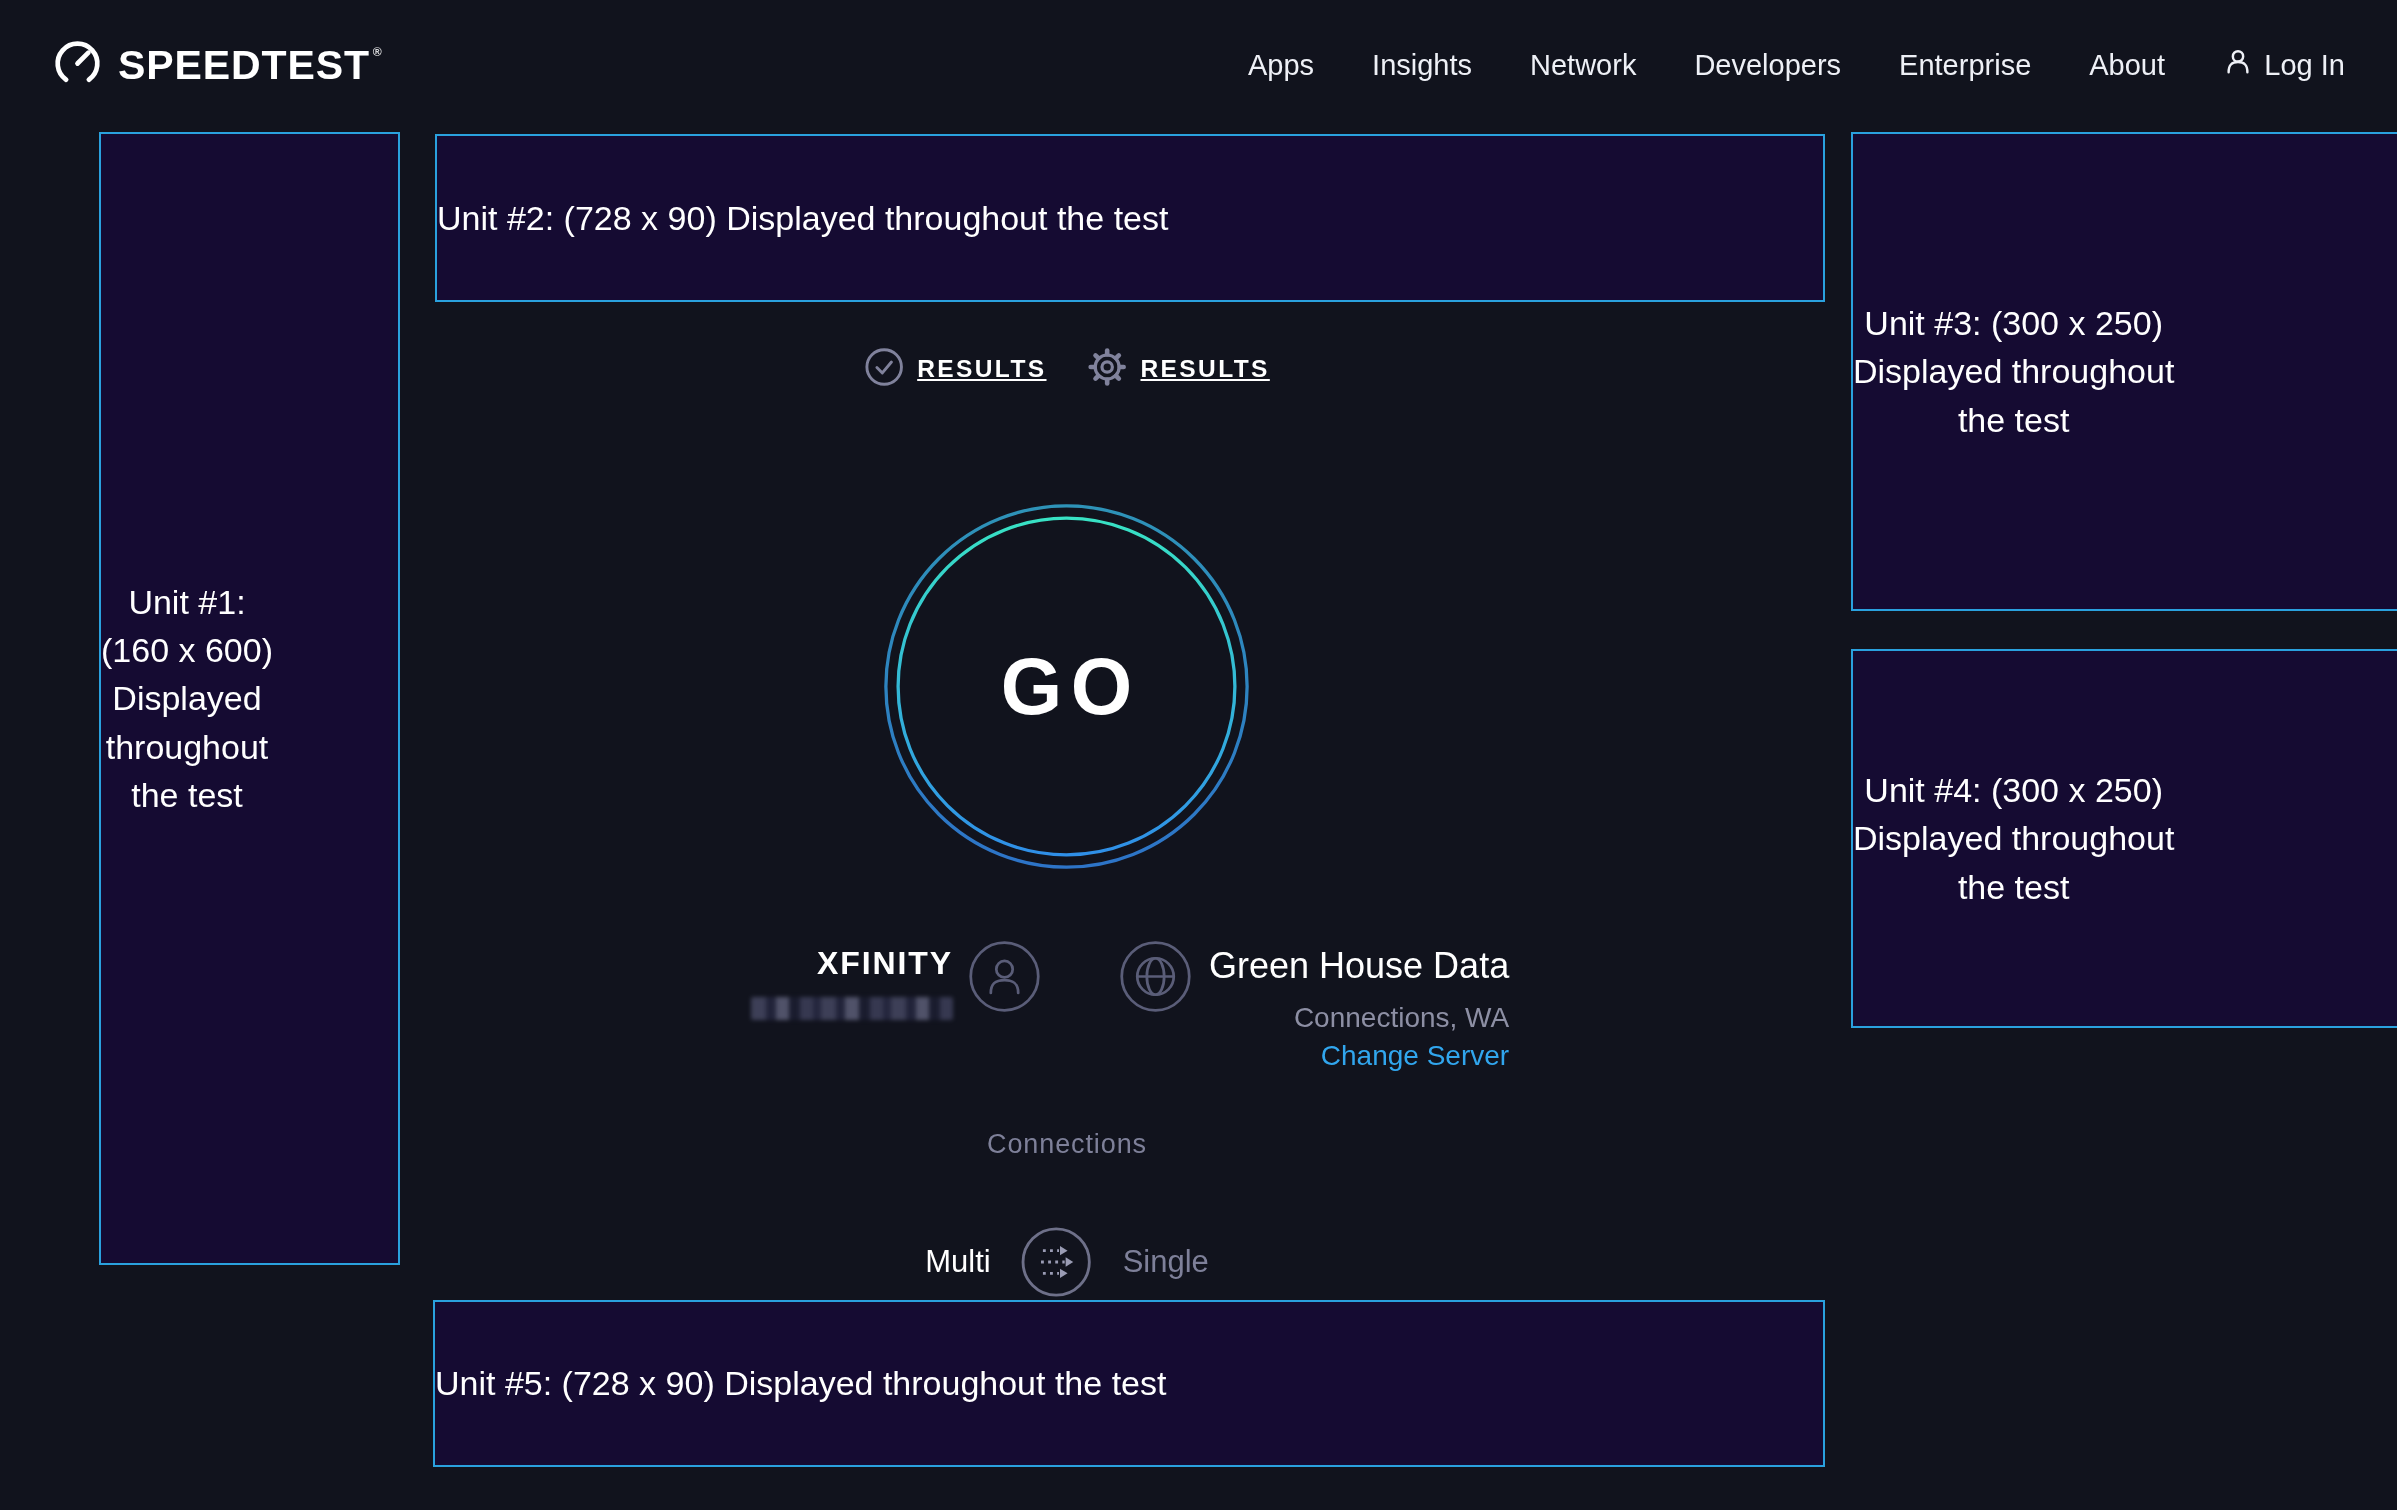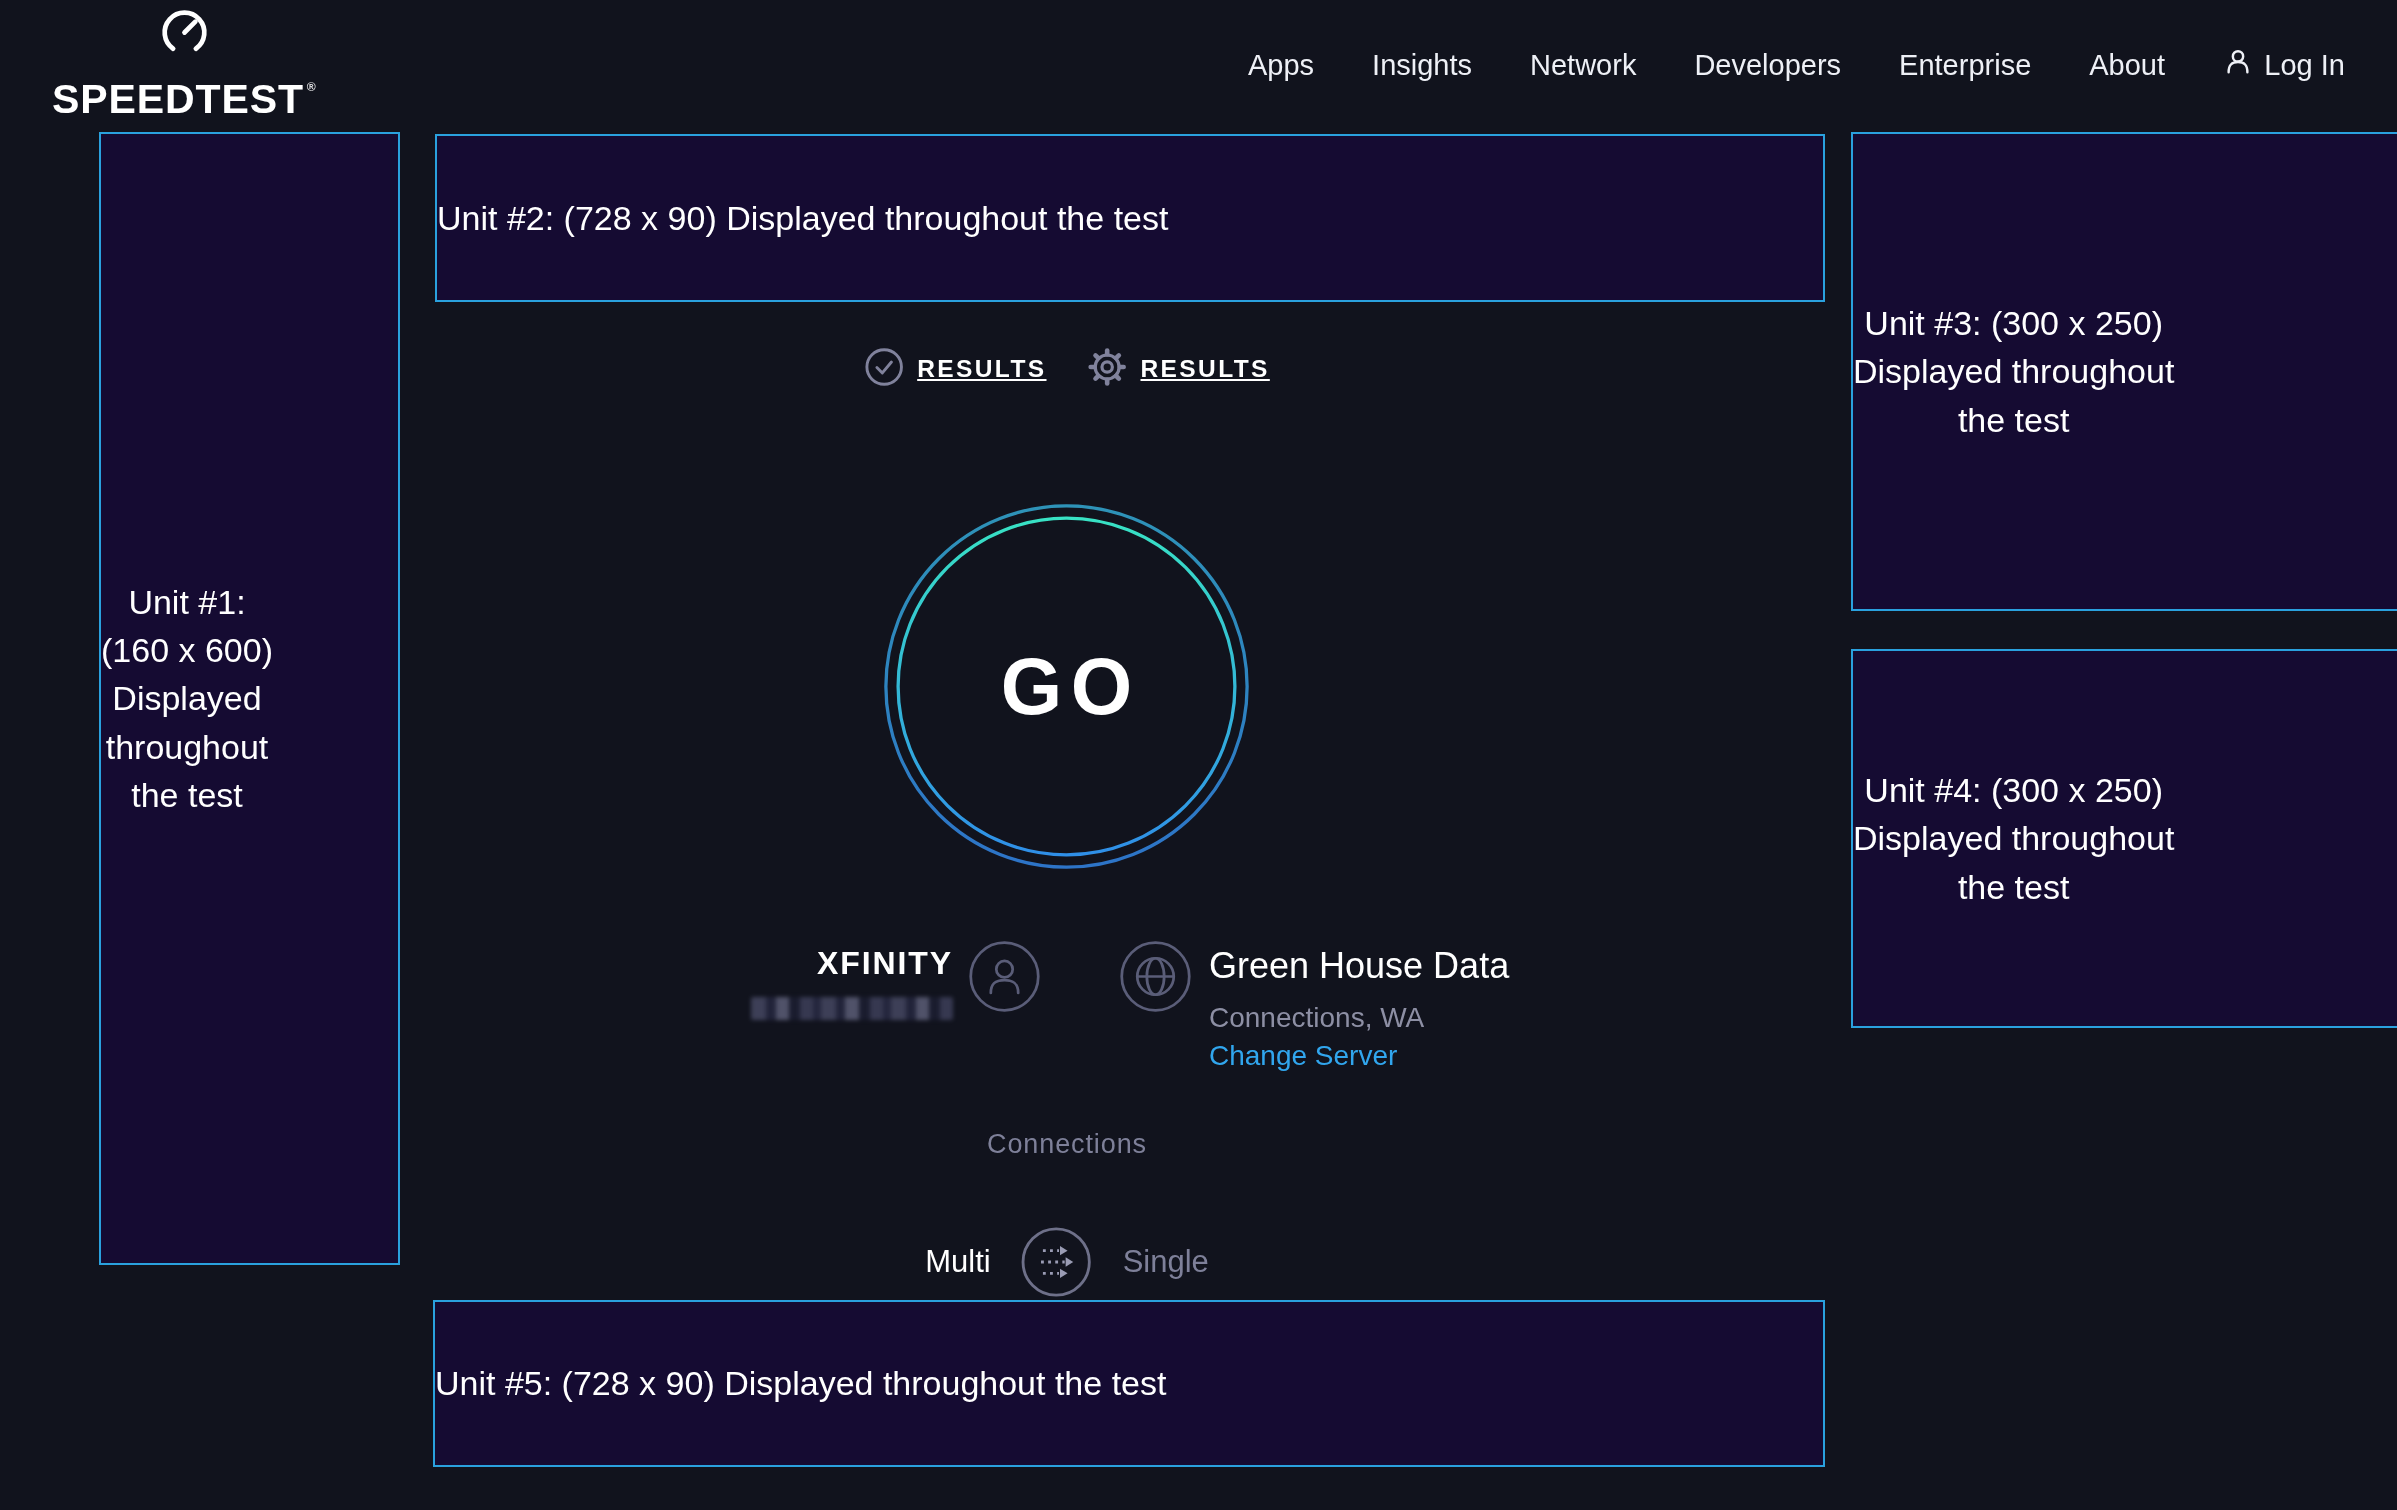--- a/index.html
+++ b/index.html
@@ -20,7 +20,7 @@
   
   .header{position:absolute;left:0;top:0;width:2397px;height:130px;
           display:flex;align-items:center;justify-content:space-between;padding:0 52px;}
-  .logo{display:flex;align-items:center;gap:15px;cursor:pointer;flex-direction:column;}
+  .logo{display:flex;align-items:center;gap:15px;cursor:pointer;}
   .logo-text{font-size:41px;font-weight:700;letter-spacing:0.9px;color:var(--white);display:flex;align-items:flex-start;}
   .logo-tm{font-size:12.2px;margin-top:3.8px;margin-left:2.8px;opacity:.85;}
   .nav-links{display:flex;align-items:center;gap:58px;}

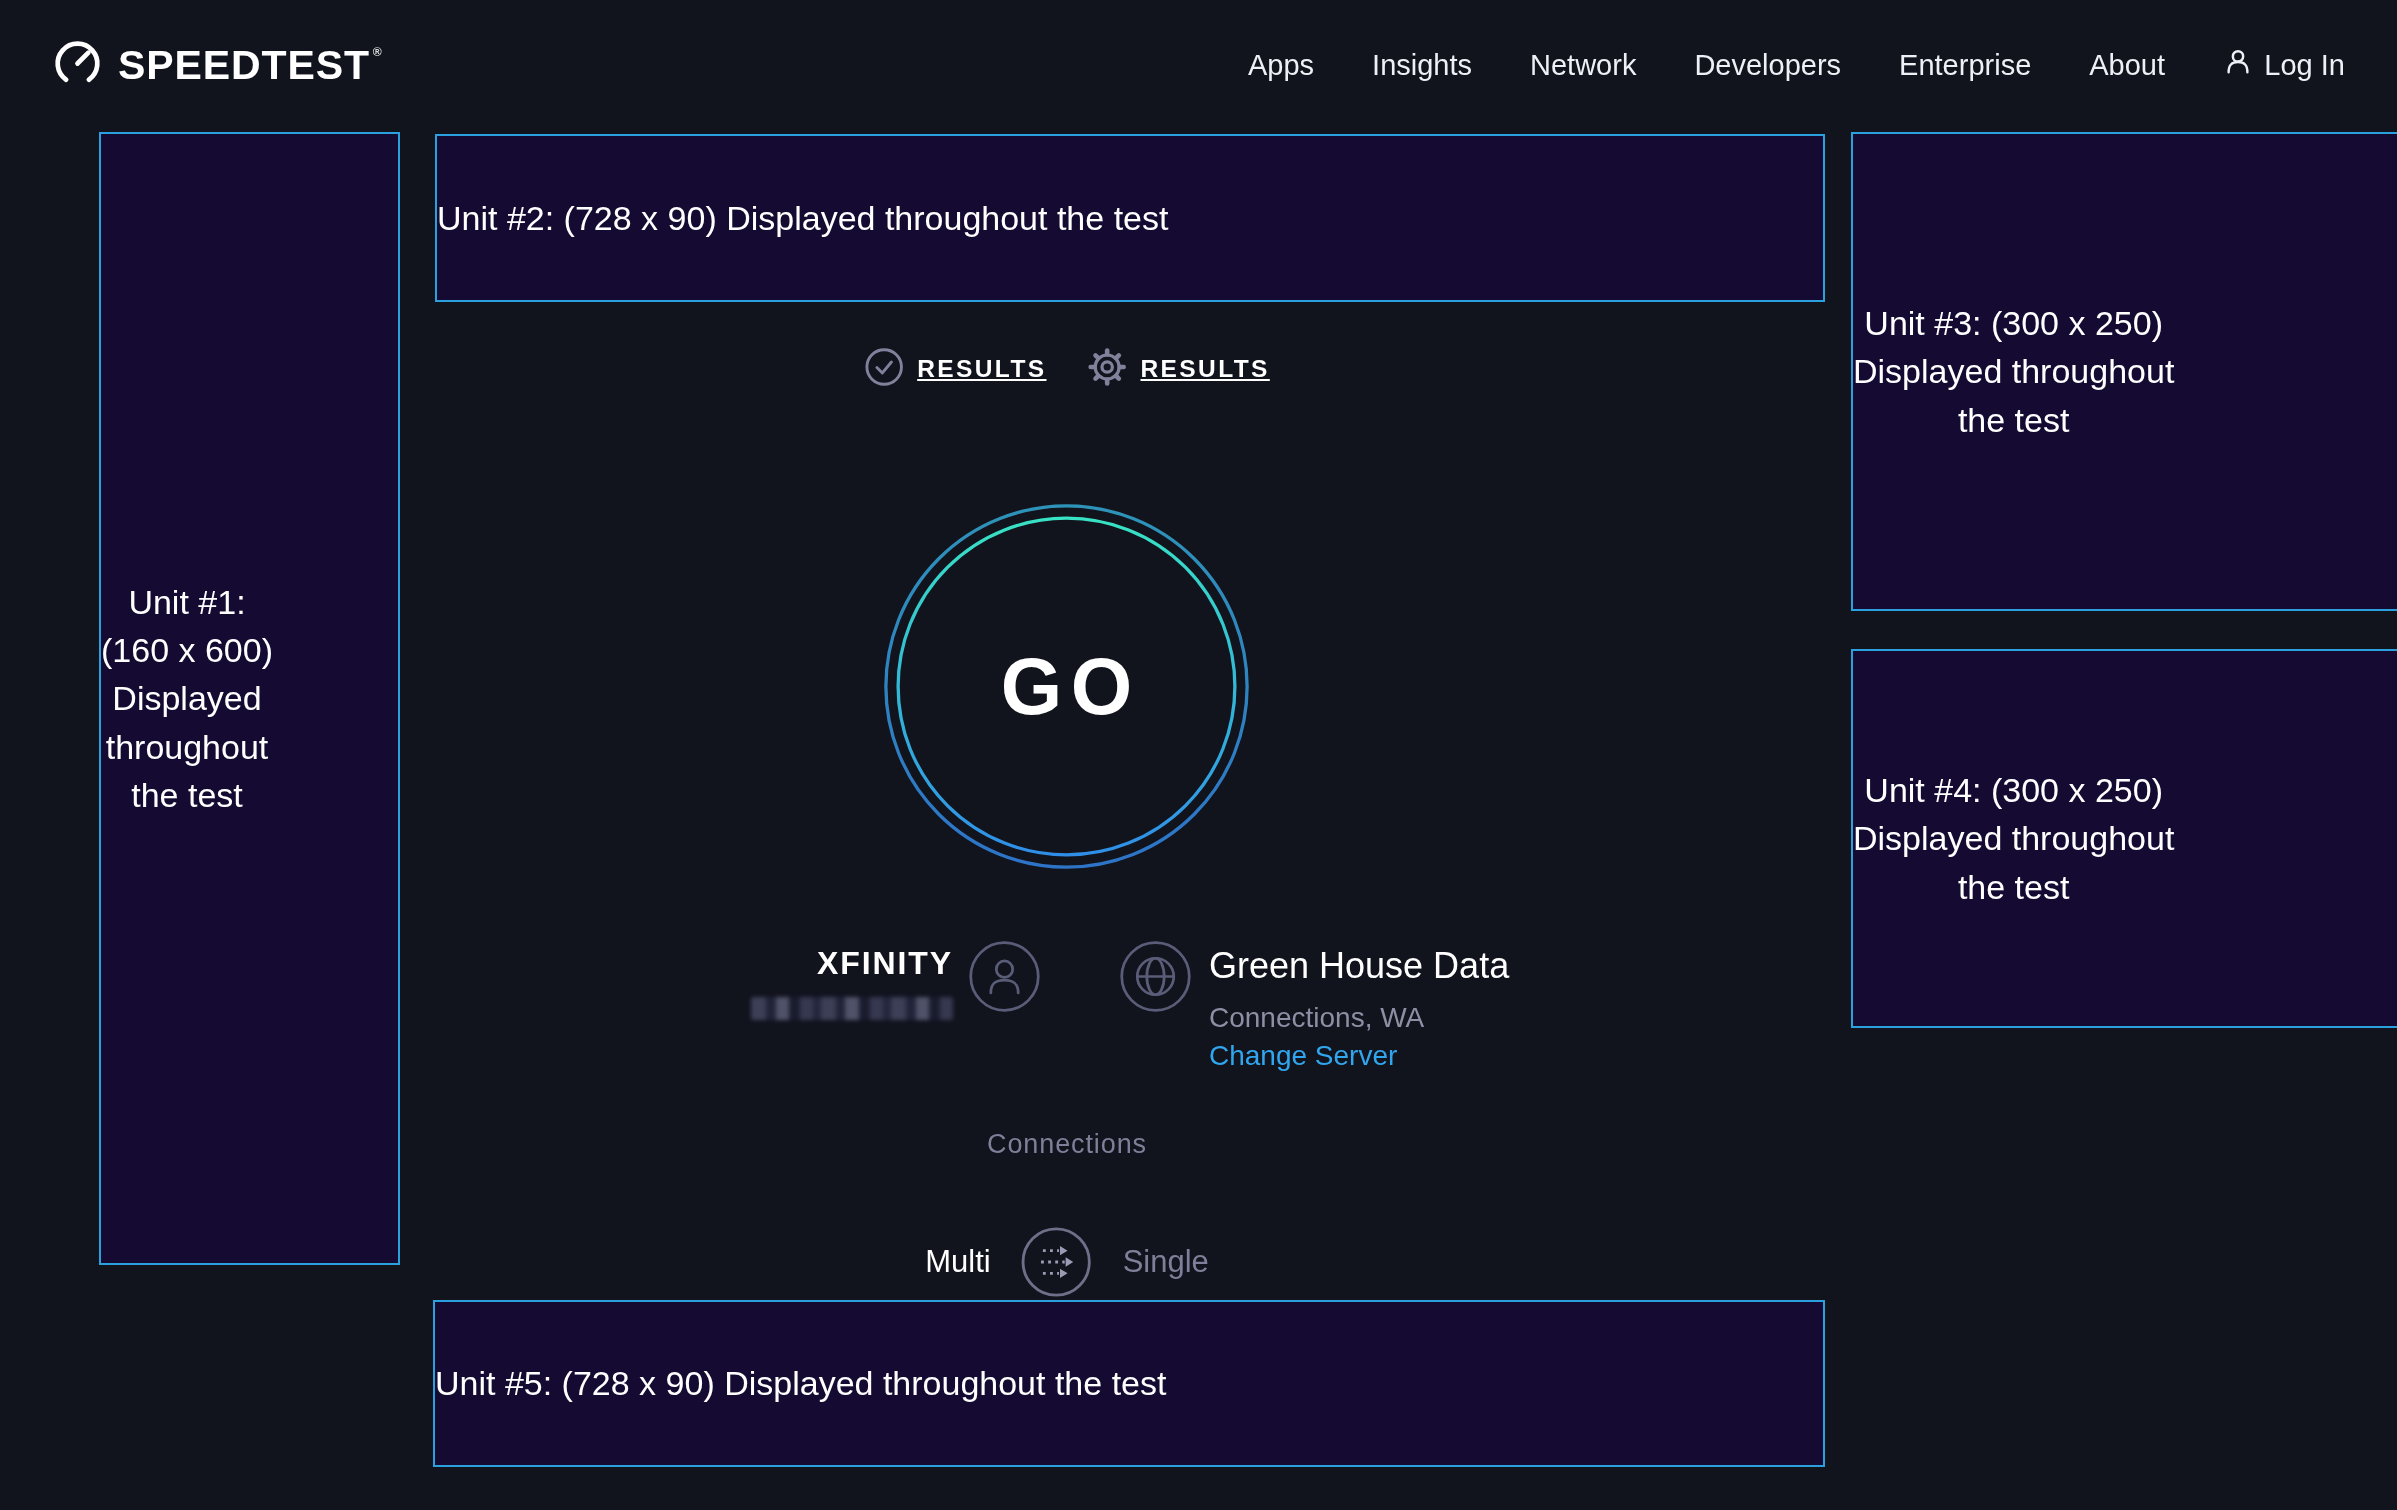--- a/index.html
+++ b/index.html
@@ -60,7 +60,7 @@
   .icon-circle{position:absolute;width:73px;height:73px;}
   .isp-icon{left:968px;top:940px;}
   .server-icon{left:1119px;top:940px;}
-  .server-block{position:absolute;left:1209px;top:945px;display:flex;flex-direction:column;align-items:flex-start;}
+  .server-block{position:absolute;left:1209px;top:945px;display:flex;flex-direction:column;align-items:flex-end;}
   .server-name{font-size:36px;font-weight:500;color:var(--white);}
   .server-loc{font-size:28px;color:var(--muted2);margin-top:15px;}
   .server-change{font-size:28px;color:var(--link);margin-top:6px;cursor:pointer;text-decoration:none;}

